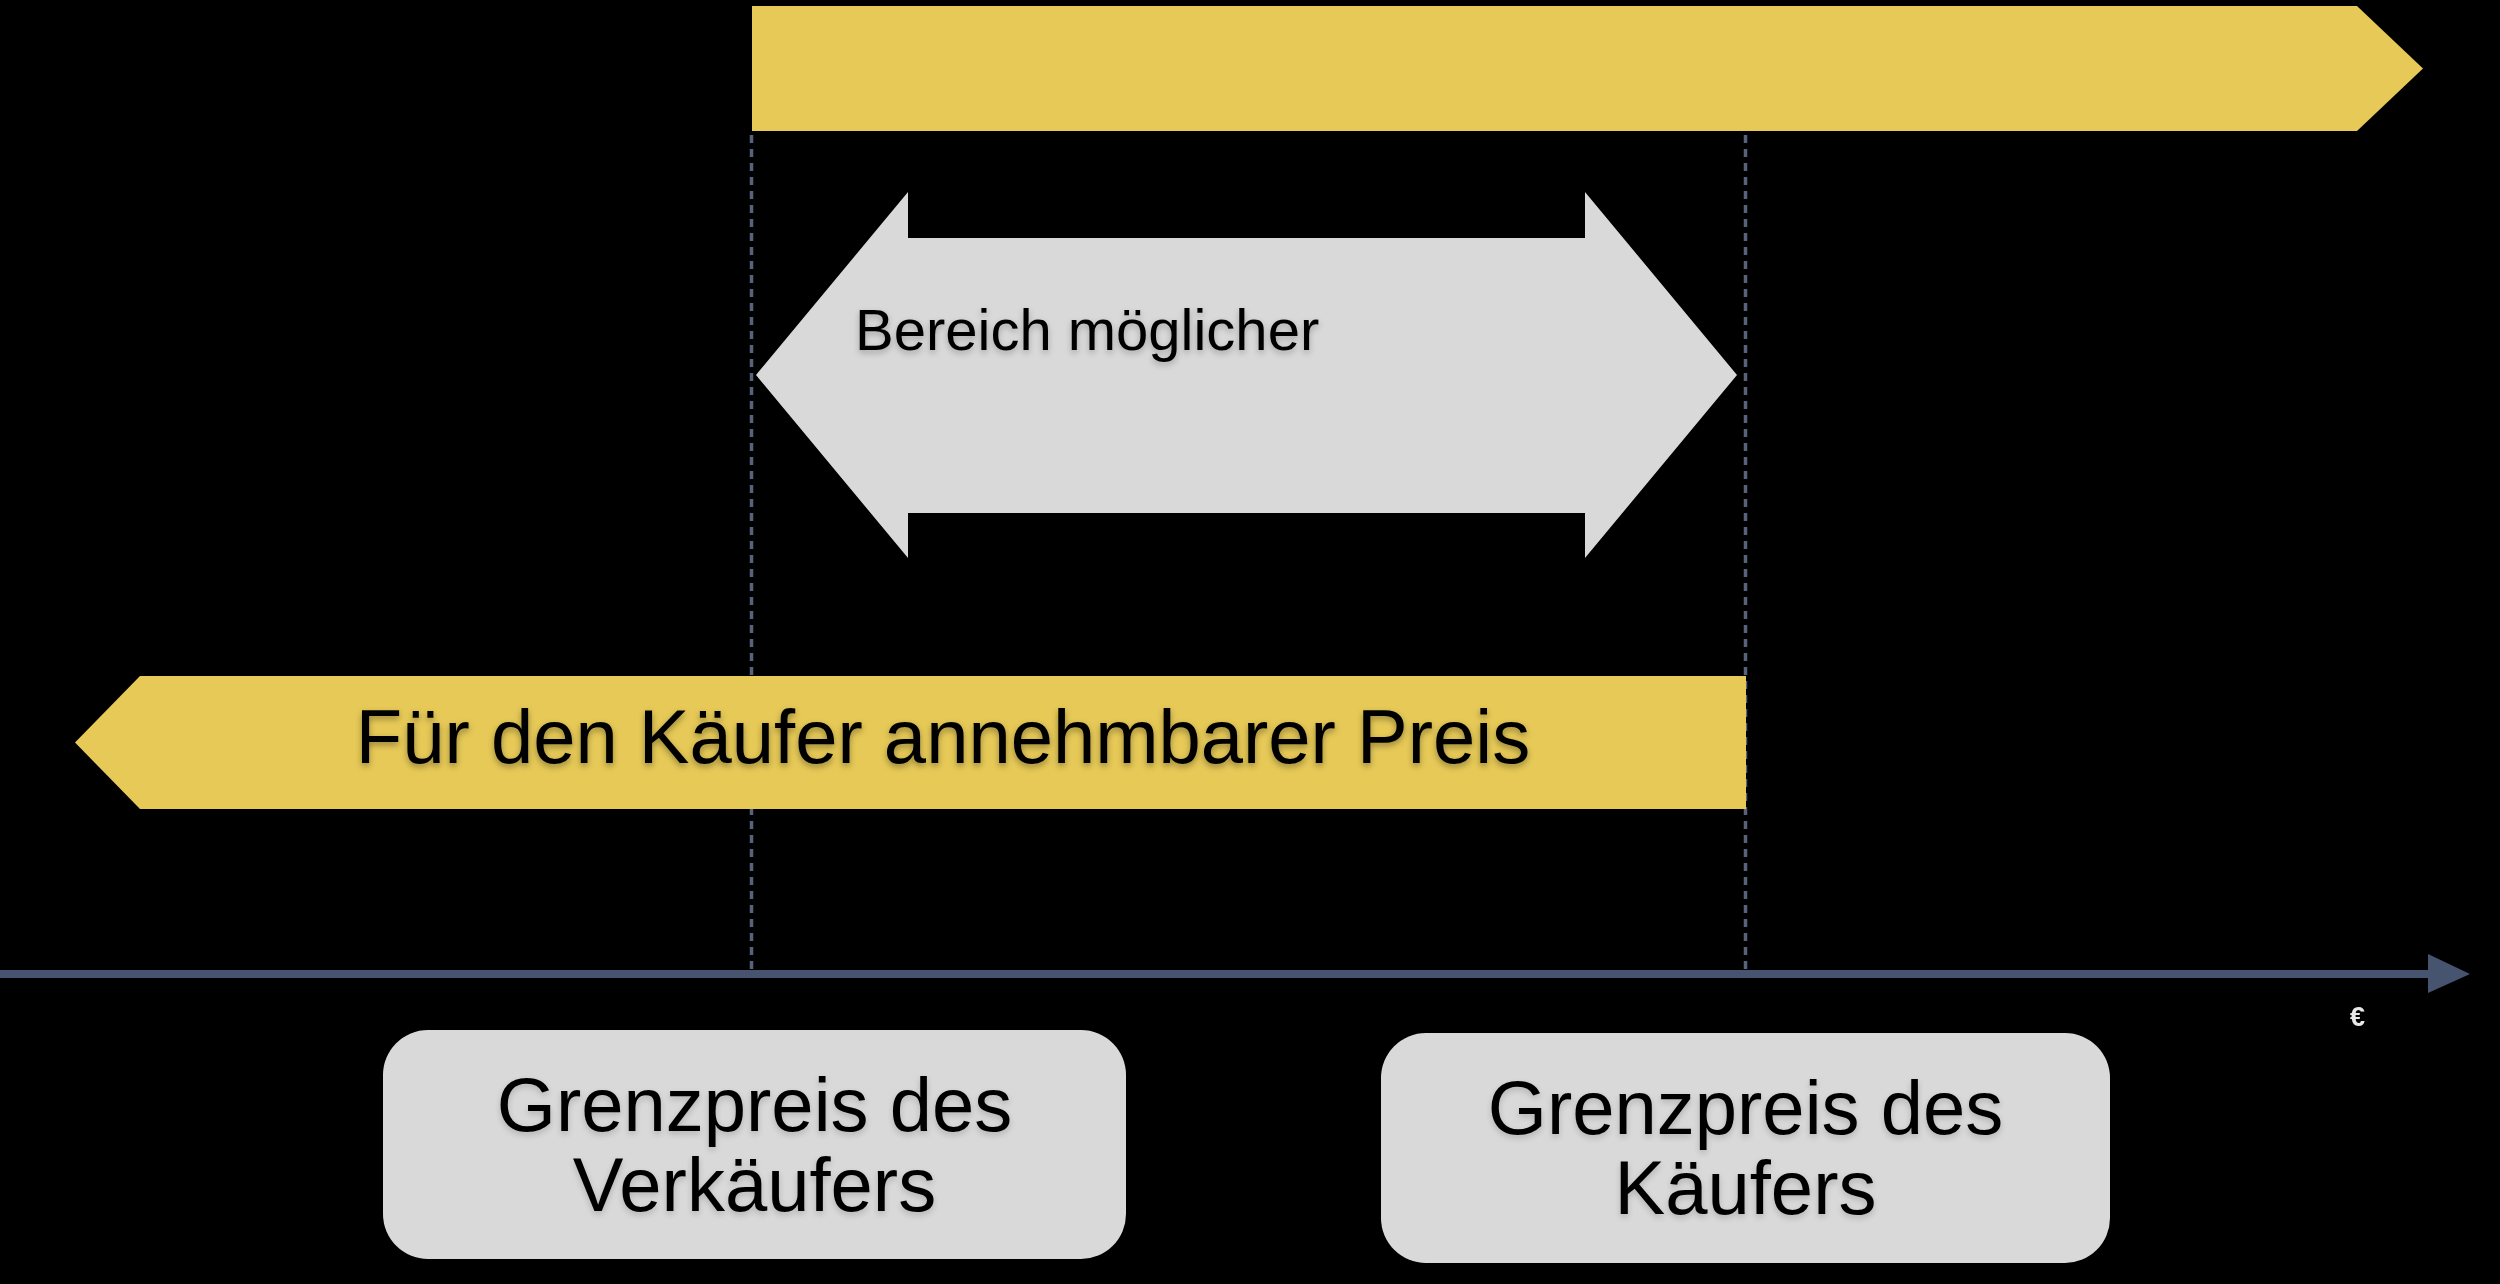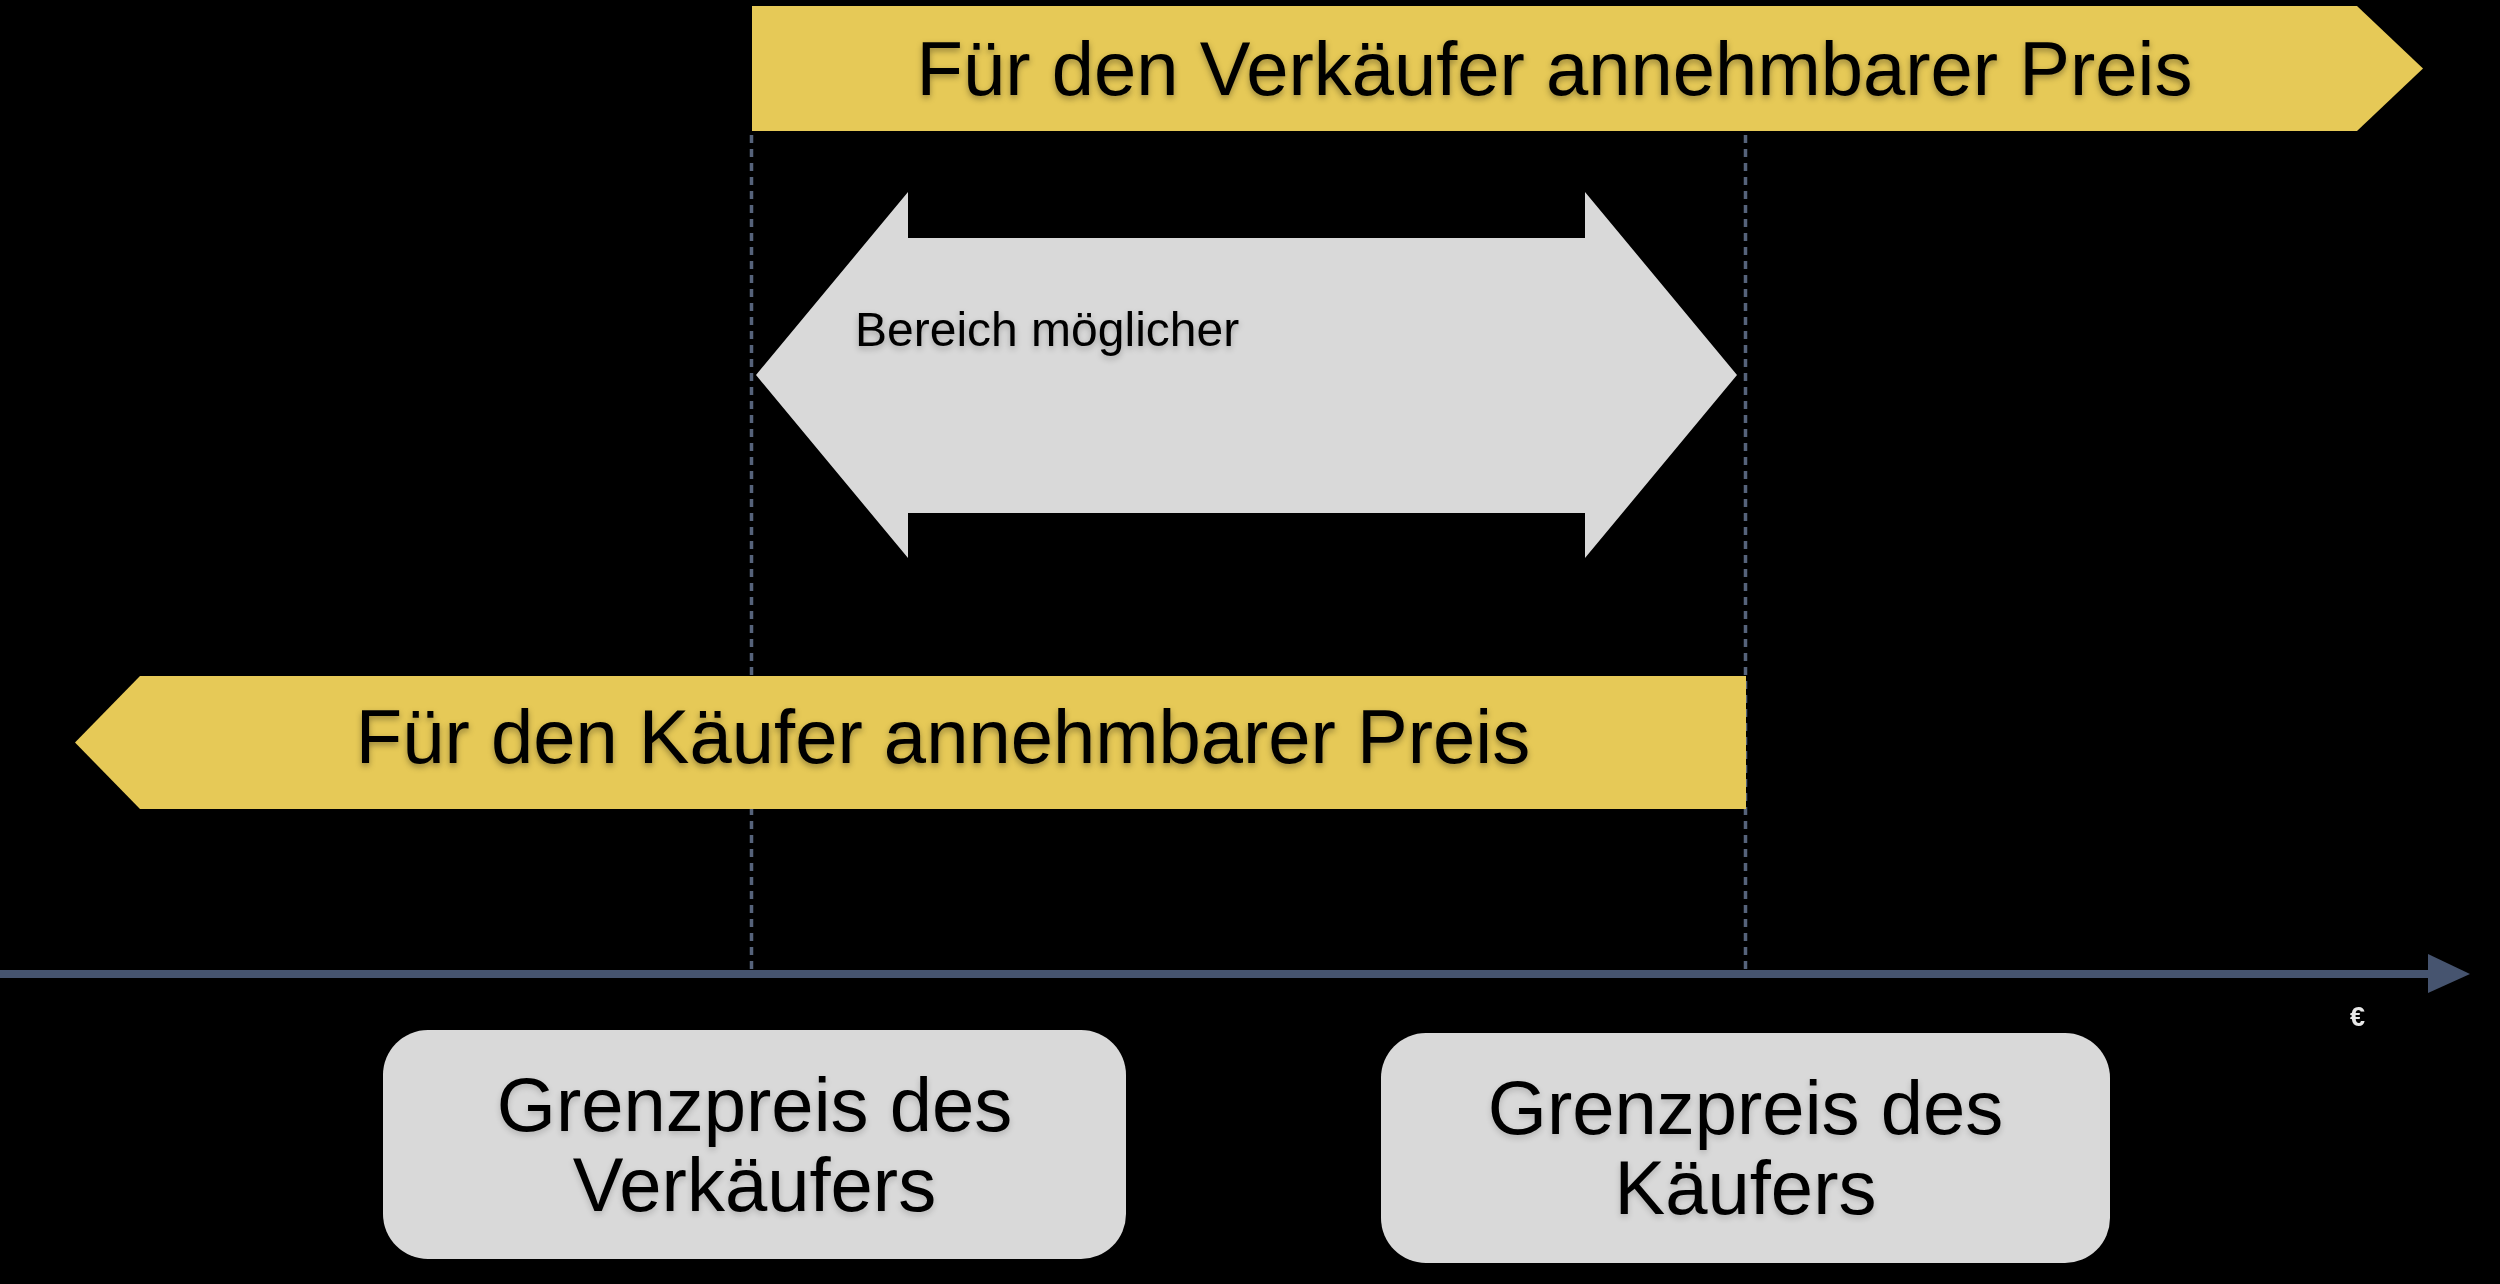--- a/index.html
+++ b/index.html
@@ -100,7 +100,6 @@
     <rect x="1381" y="1033" width="729" height="230" rx="45" ry="45" fill="#d9d9d9"></rect>
   </svg>
 
-  <div class="label seller-banner-label">Für den Verkäufer annehmbarer Preis</div>
 
   <div class="label zopa-label">
     <span>Bereich möglicher</span><br>

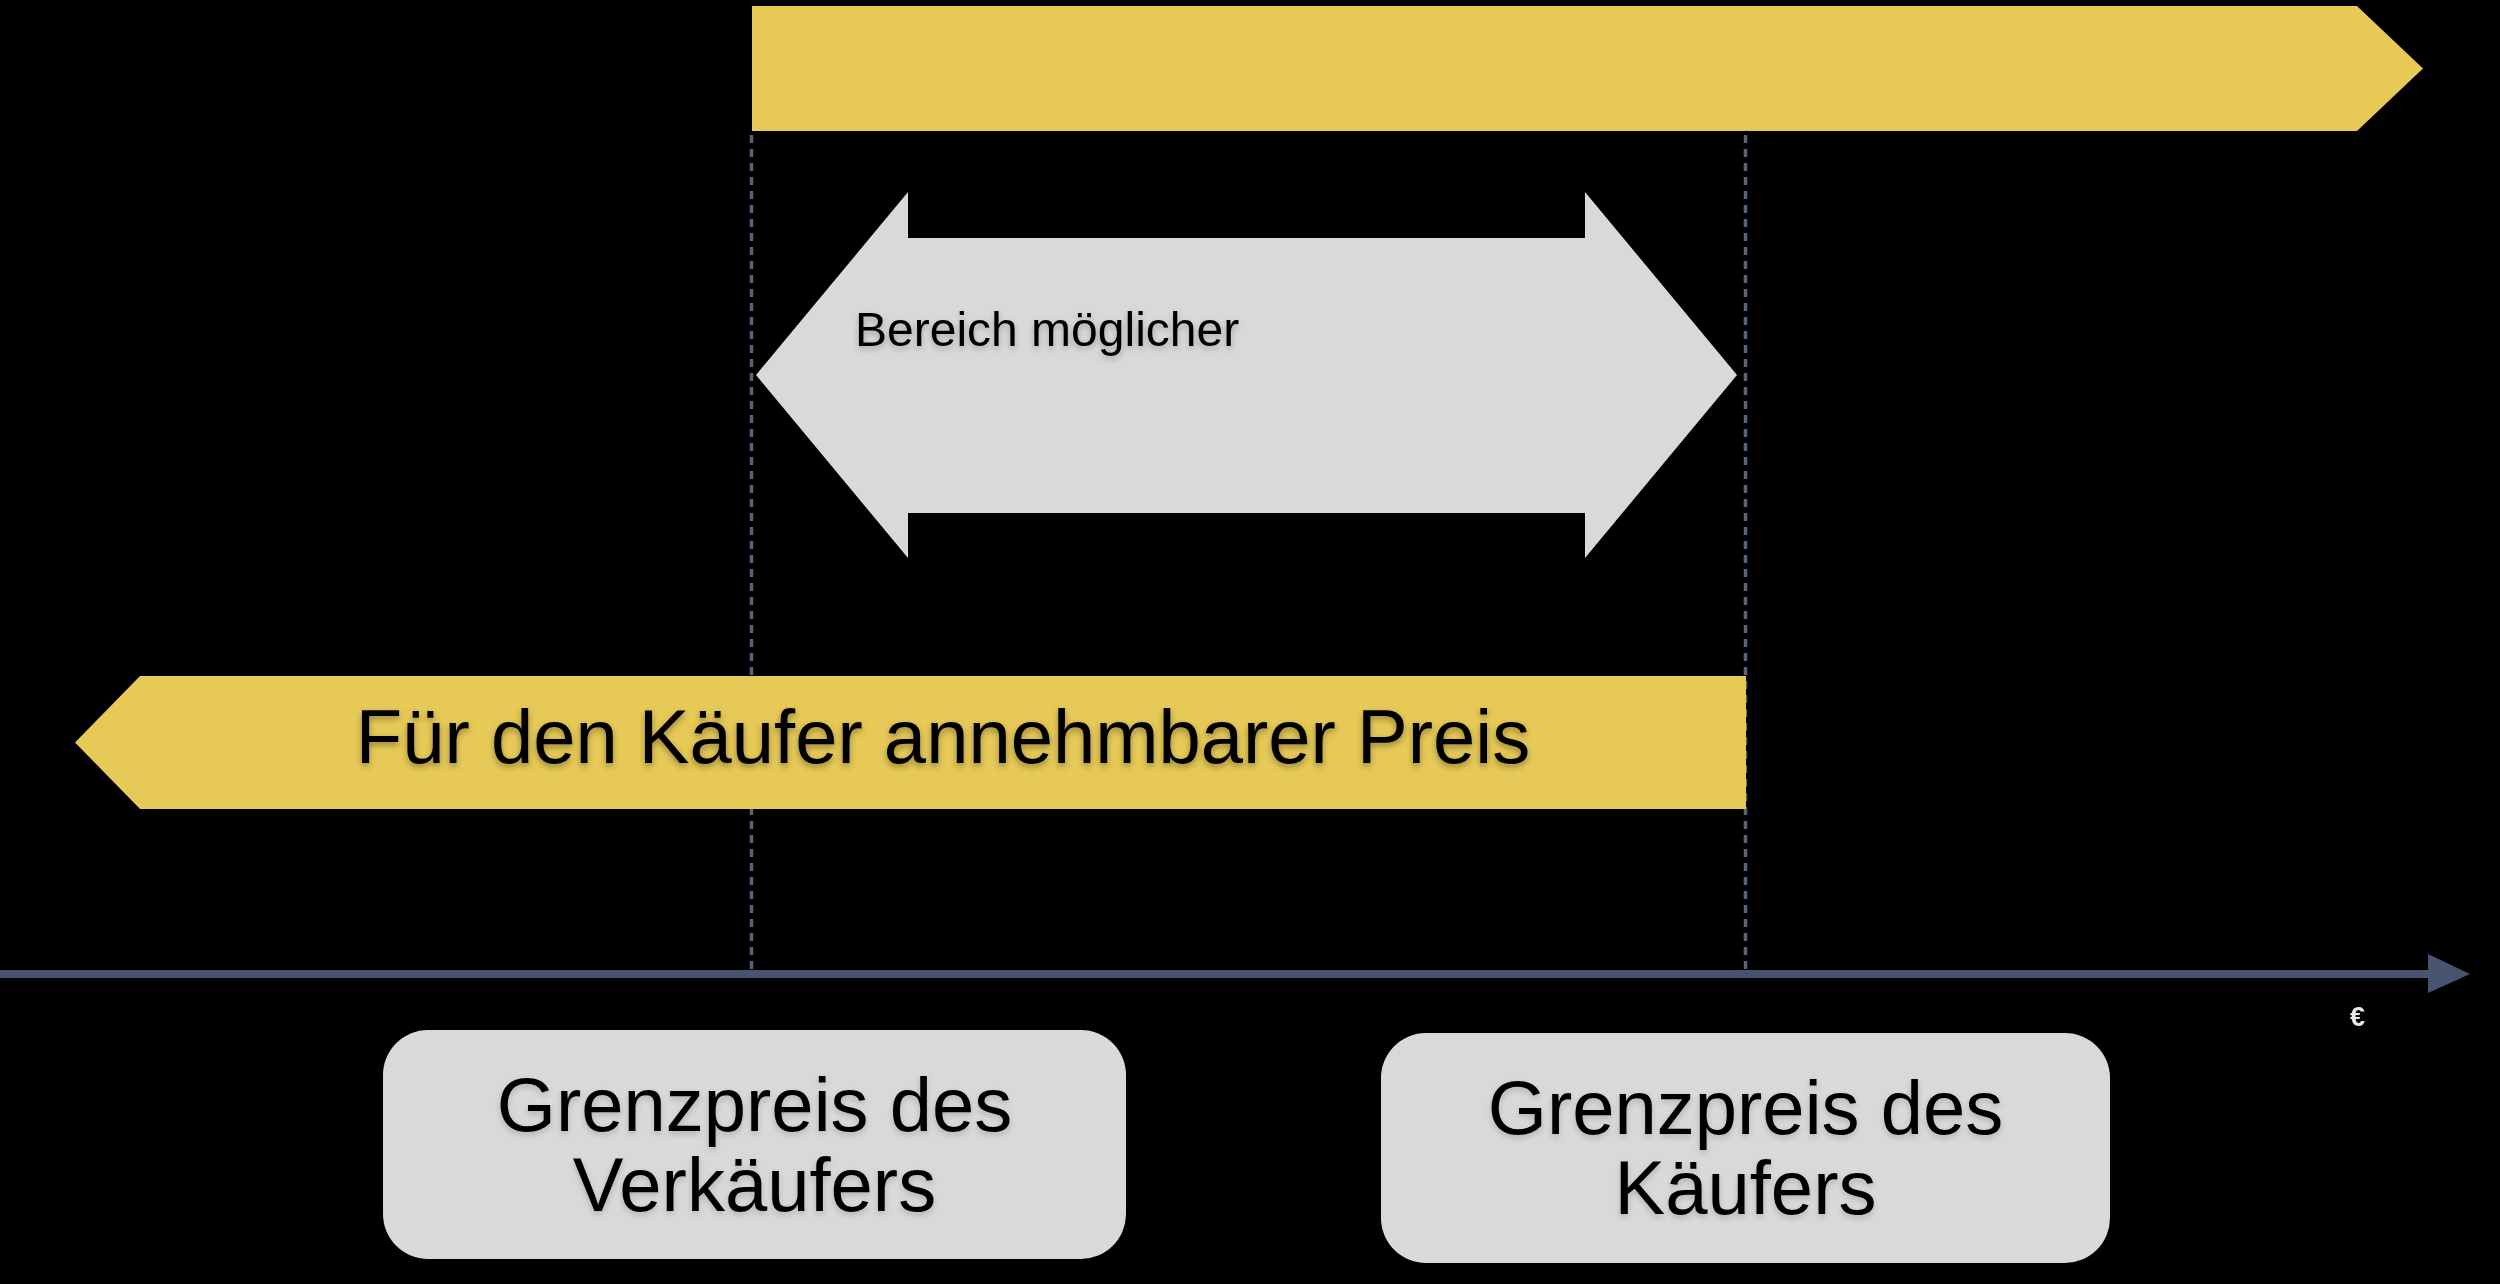--- a/index.html
+++ b/index.html
@@ -45,7 +45,7 @@
   }
   .zopa-label {
     left: 855px; top: 285px;
-    font-size: 48px;
+    font-size: 58px;
     line-height: 89px;
     text-shadow: 0 3px 6px rgba(0,0,0,0.25);
     white-space: nowrap;

